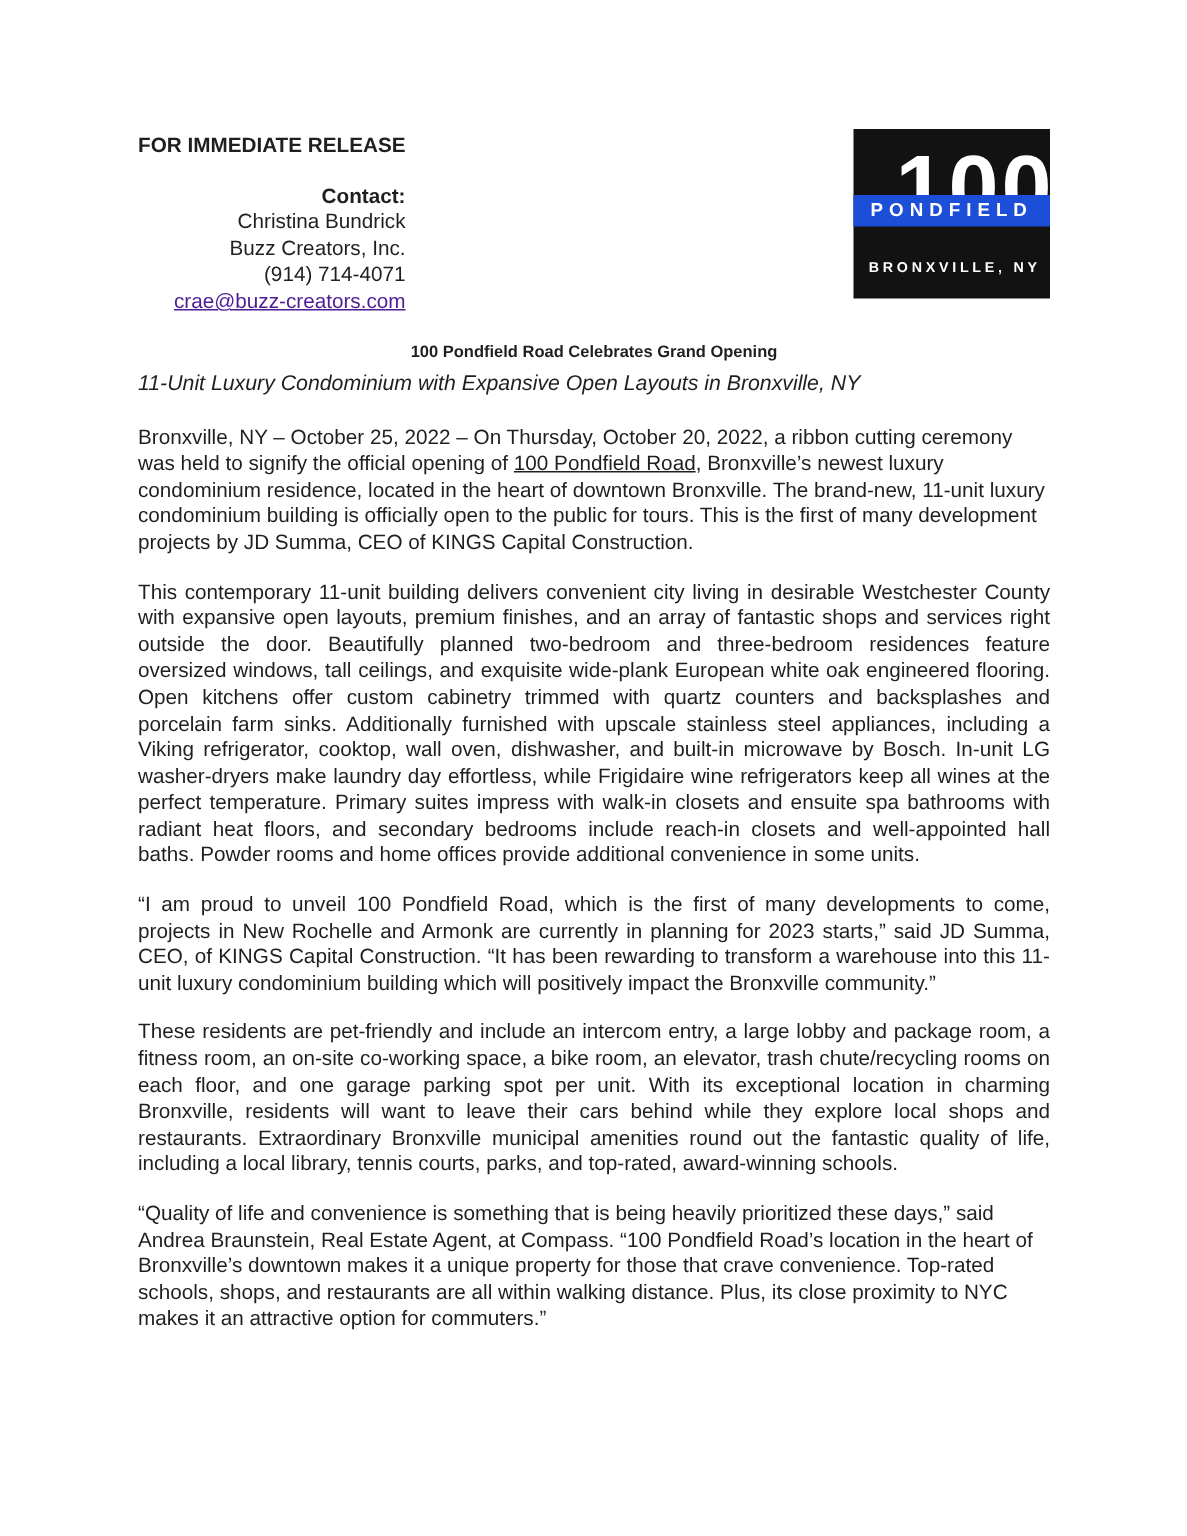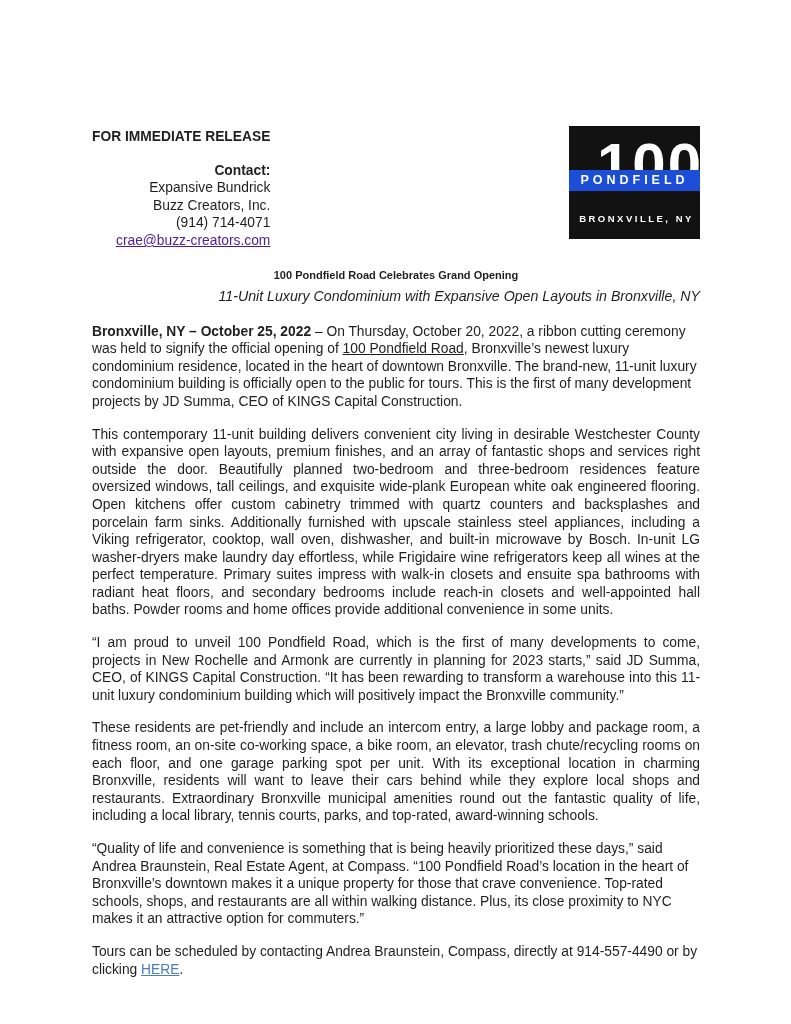--- a/index.html
+++ b/index.html
@@ -20,7 +20,6 @@
     display: flex;
     justify-content: space-between;
     align-items: flex-start;
-    margin-top: 40px;
   }
   .release-label { font-weight: bold; }
   .contact-block { margin-top: 16px; text-align: right; }

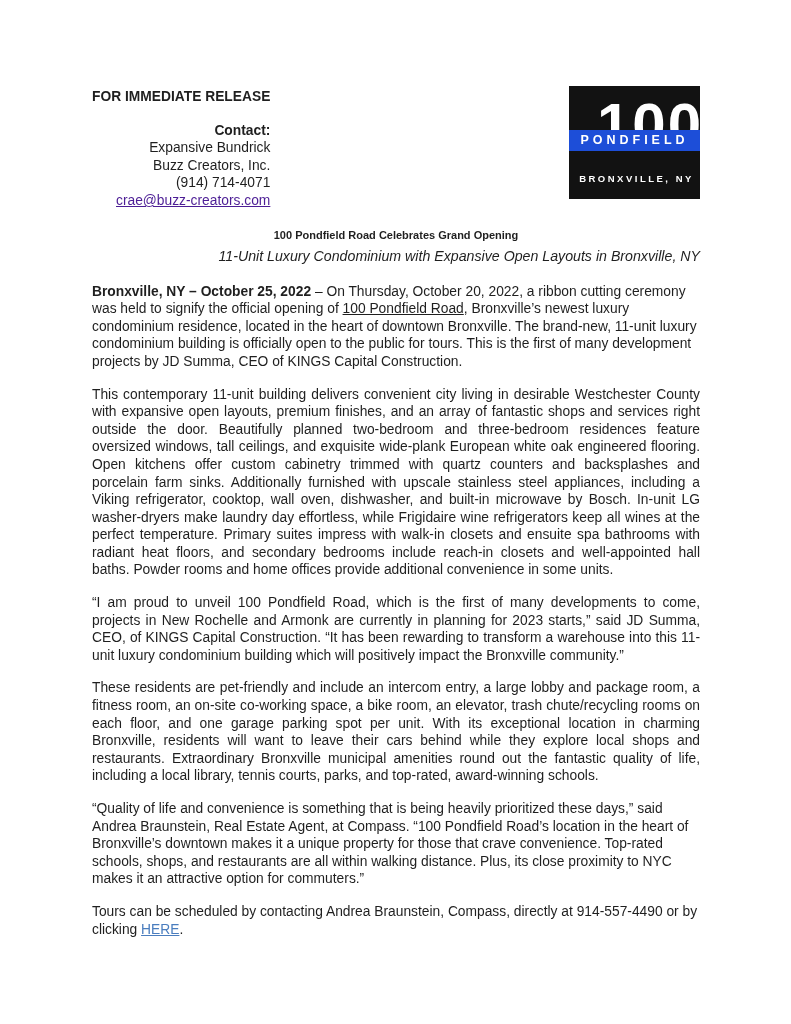--- a/index.html
+++ b/index.html
@@ -99,7 +99,7 @@
       <div class="release-label">FOR IMMEDIATE RELEASE</div>
       <div class="contact-block">
         <span class="contact-line contact-label">Contact:</span>
-        <span class="contact-line">Expansive Bundrick</span>
+        <span class="contact-line">Christina Bundrick</span>
         <span class="contact-line">Buzz Creators, Inc.</span>
         <span class="contact-line">(914) 714-4071</span>
         <a class="contact-line email-link">crae@buzz-creators.com</a>

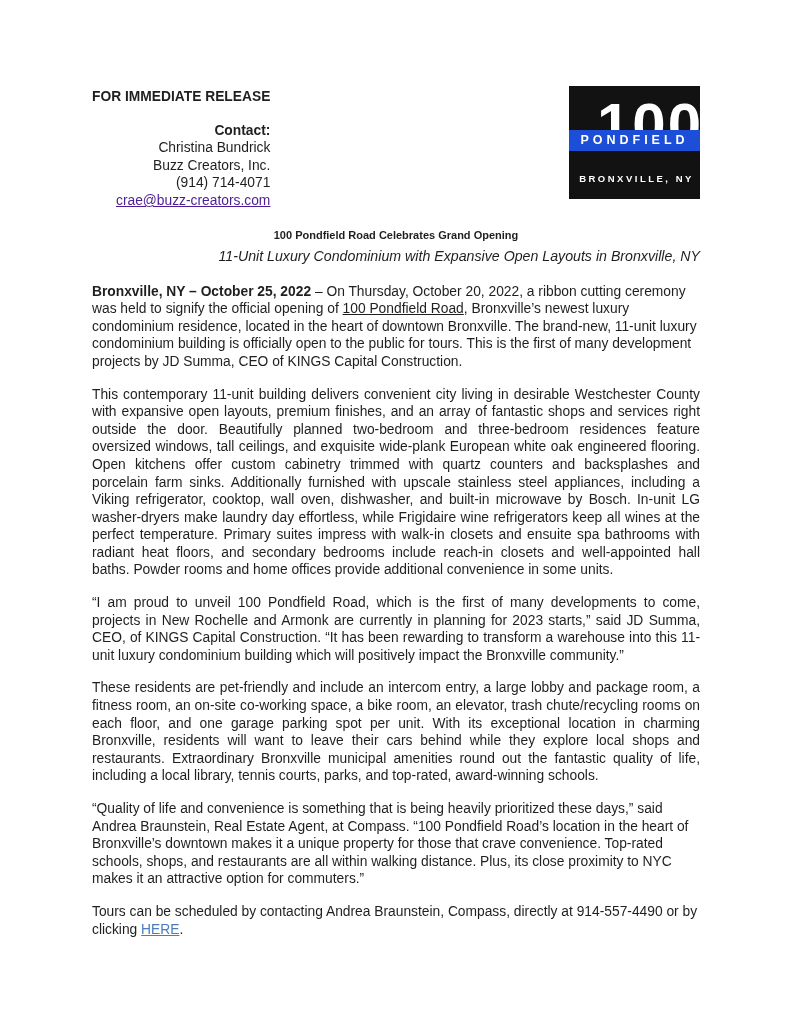--- a/index.html
+++ b/index.html
@@ -74,7 +74,7 @@
     margin-top: 15px;
   }
   .subtitle {
-    text-align: right;
+    text-align: left;
     font-style: italic;
     font-size: 14.2px;
     line-height: 19px;

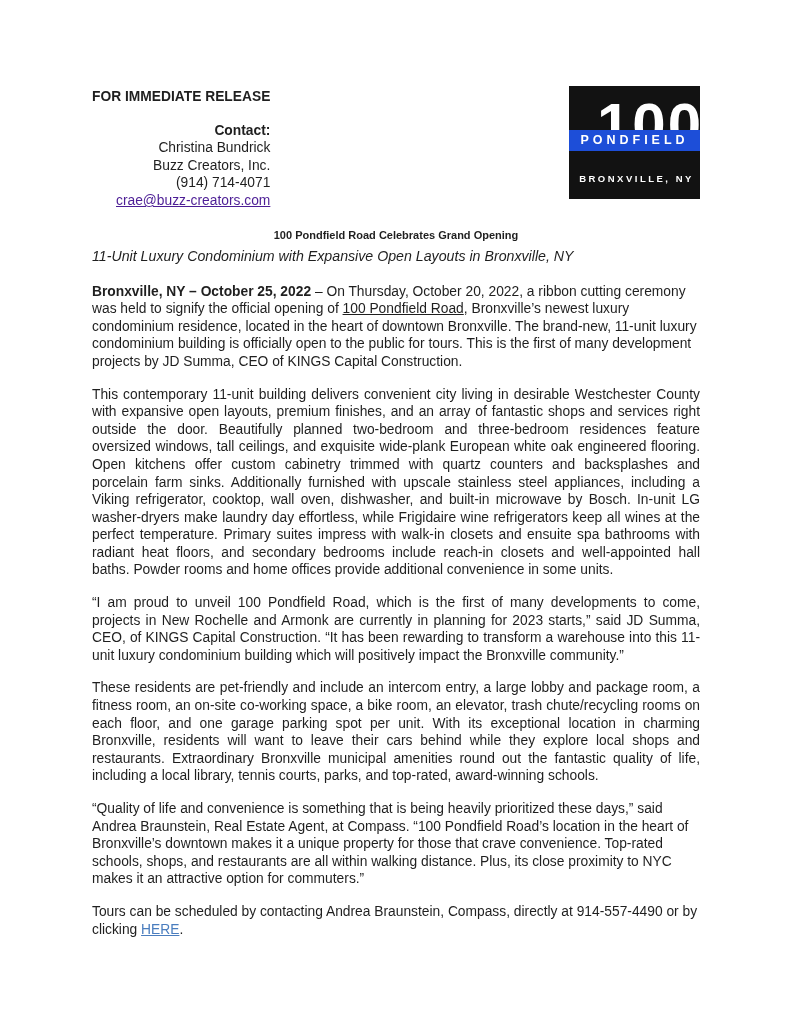--- a/index.html
+++ b/index.html
@@ -85,7 +85,7 @@
   .body-text { margin-top: 17px; }
   .body-text p { margin: 0 0 15px 0; }
   .justify { text-align: justify; }
-  .bold { font-weight: bold; }
+  .bold { font-weight: normal; }
   .u { text-decoration: underline; }
   a.doc-link { color: #4a7dbe; text-decoration: underline; cursor: pointer; }
 </style>

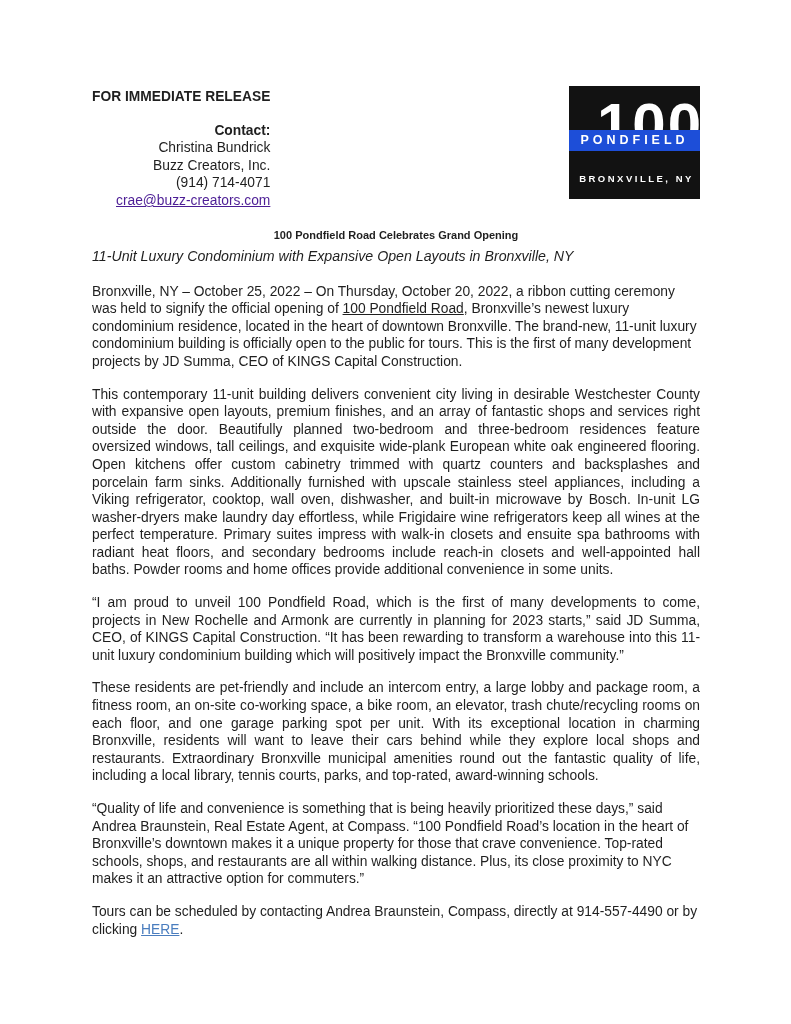--- a/index.html
+++ b/index.html
@@ -127,7 +127,6 @@
 
     <p>“Quality of life and convenience is something that is being heavily prioritized these days,” said Andrea Braunstein, Real Estate Agent, at Compass. “100 Pondfield Road’s location in the heart of Bronxville’s downtown makes it a unique property for those that crave convenience. Top-rated schools, shops, and restaurants are all within walking distance. Plus, its close proximity to NYC makes it an attractive option for commuters.”</p>
 
-    <p><span>Tours can be scheduled by contacting Andrea Braunstein, Compass, directly at 914-557-4490 or by clicking </span><a class="doc-link">HERE</a><span>.</span></p>
 
   </div>
 

